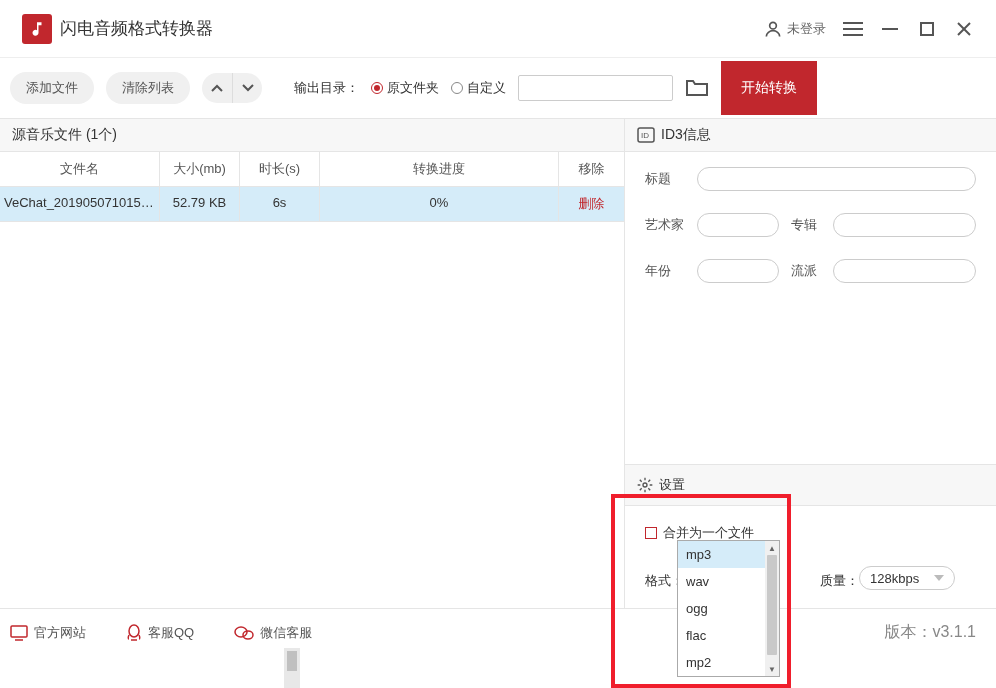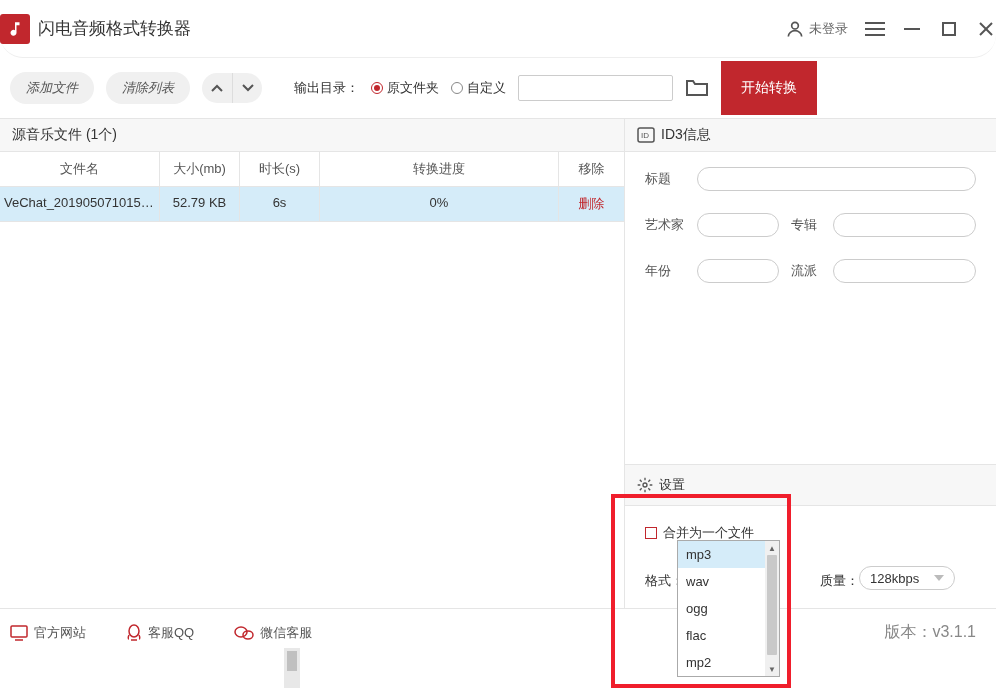--- a/index.html
+++ b/index.html
@@ -5,7 +5,7 @@
     * { margin: 0; padding: 0; box-sizing: border-box; }
     body { font-family: "Microsoft YaHei", sans-serif; font-size: 13px; color: #333; width: 996px; height: 688px; overflow: hidden; position: relative; background: #fff; }
     
-    .titlebar { height: 58px; display: flex; align-items: center; padding: 0 0; border-bottom: 1px solid #eee; border-radius: 23px; }
+    .titlebar { height: 58px; display: flex; align-items: center; padding: 0 22px; border-bottom: 1px solid #eee; }
     .app-logo { width: 30px; height: 30px; background: #c1272d; border-radius: 3px; display: flex; align-items: center; justify-content: center; margin-right: 8px; }
     .app-logo svg { fill: white; }
     .app-title { font-size: 17px; flex: 1; }

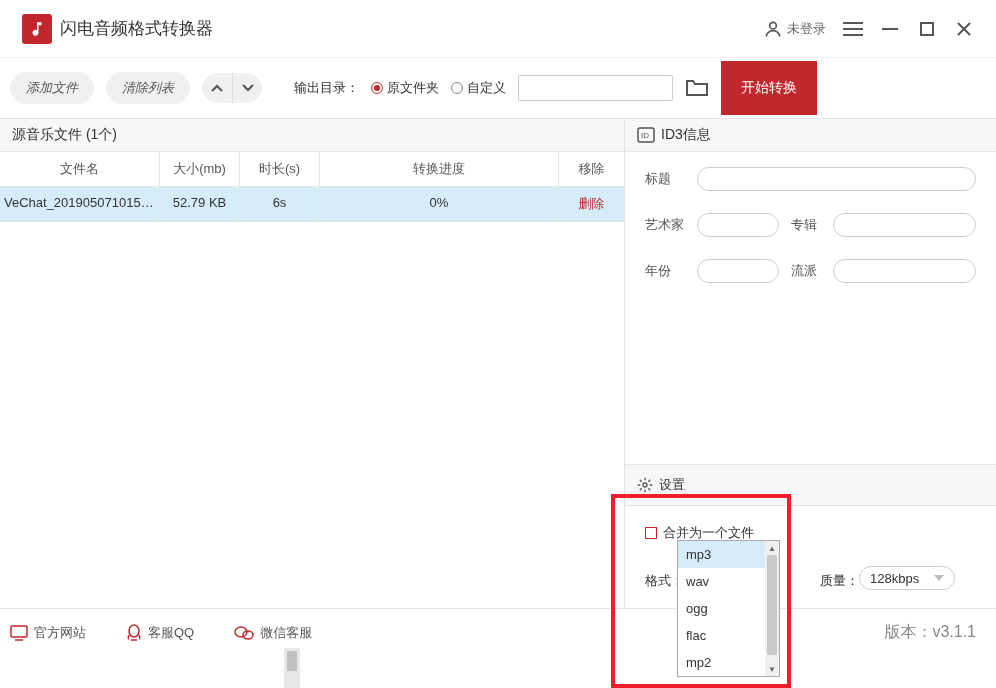--- a/index.html
+++ b/index.html
@@ -14,7 +14,7 @@
     .win-btn { width: 20px; height: 20px; display: flex; align-items: center; justify-content: center; cursor: pointer; }
     
     .toolbar { height: 60px; display: flex; align-items: center; padding: 0 10px; gap: 12px; }
-    .pill-btn { background: #f0f0f0; border: none; padding: 7px 16px; border-radius: 16px; color: #555; cursor: pointer; font-size: 13px; font-style: italic; }
+    .pill-btn { background: #f0f0f0; border: none; padding: 7px 16px; border-radius: 16px; color: #555; cursor: pointer; font-size: 13px; }
     .nav-btns { background: #f0f0f0; border-radius: 16px; display: flex; overflow: hidden; }
     .nav-btn { width: 30px; height: 30px; display: flex; align-items: center; justify-content: center; cursor: pointer; }
     .nav-btn + .nav-btn { border-left: 1px solid #ddd; }

